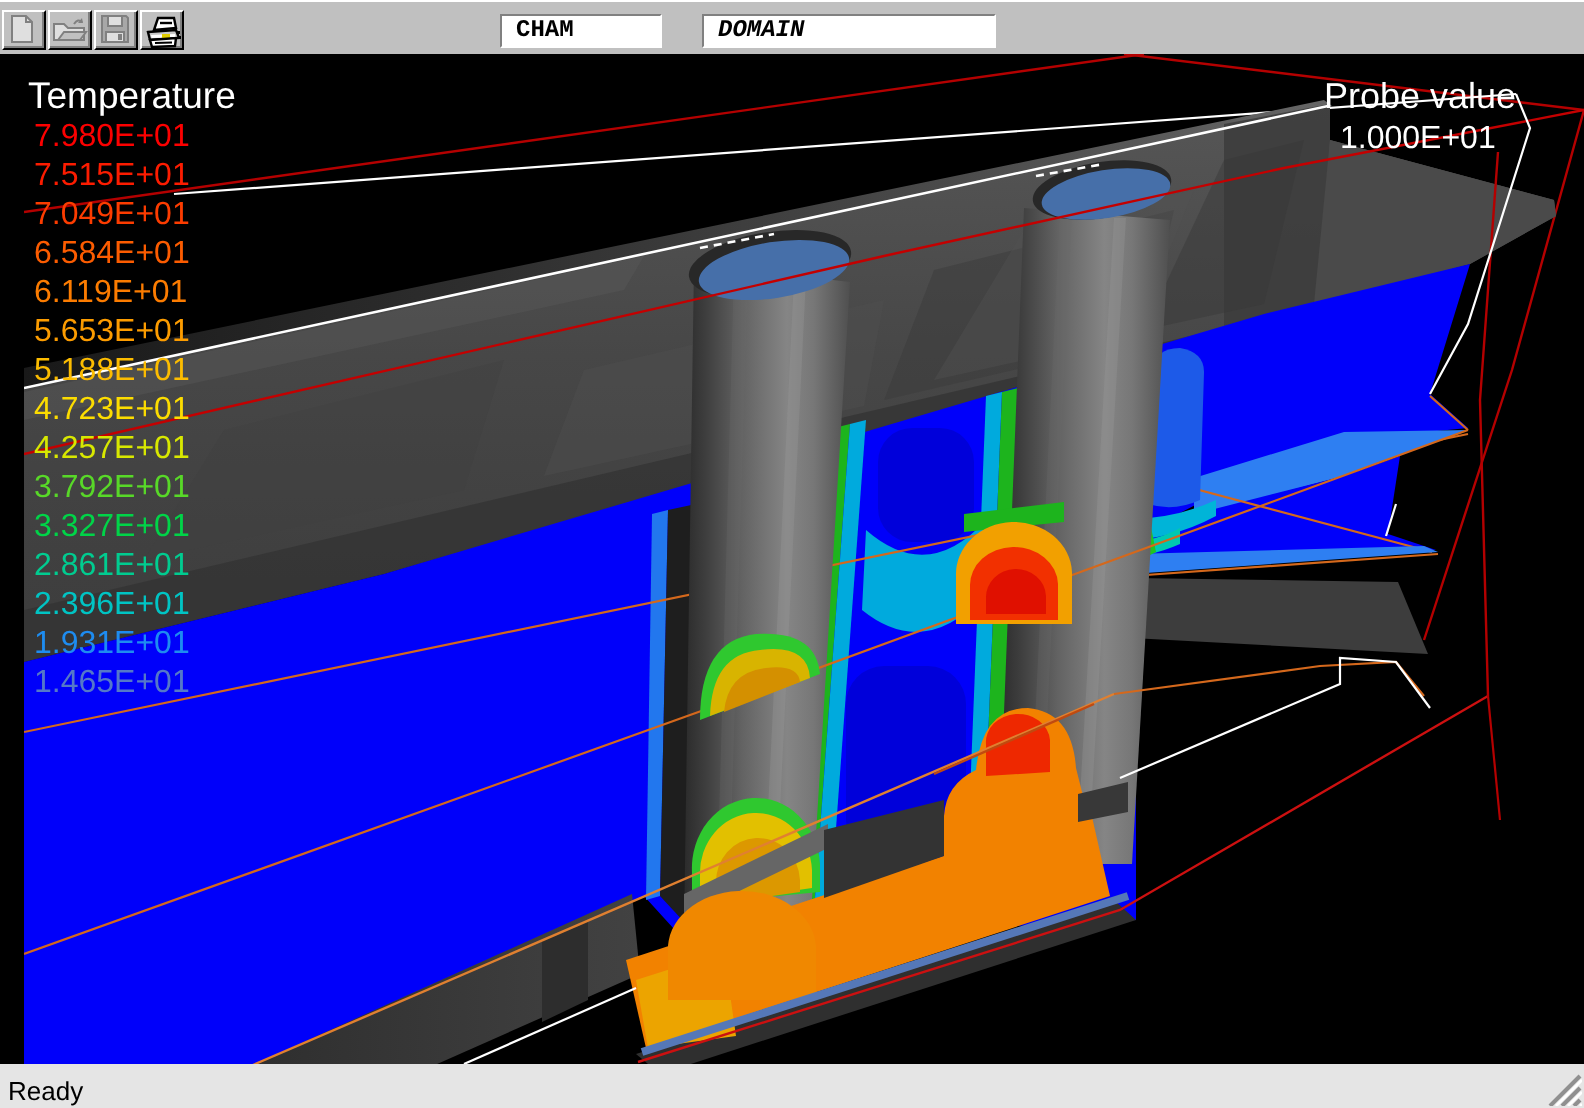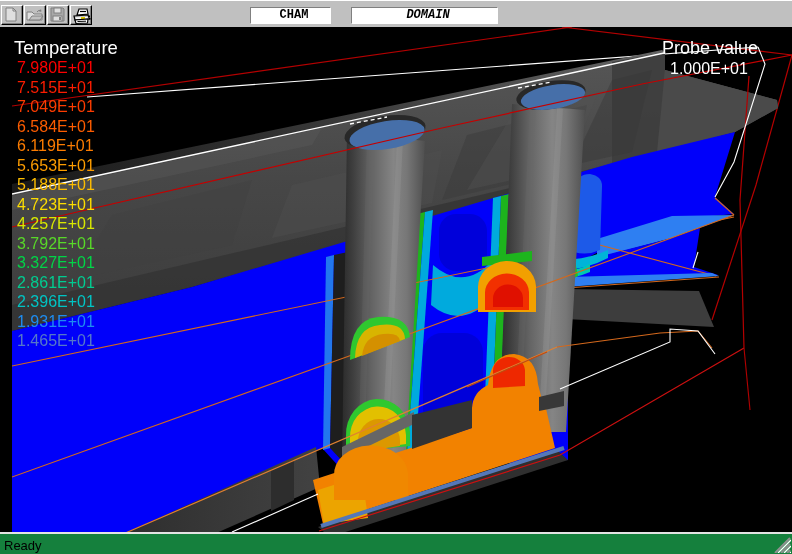--- a/index.html
+++ b/index.html
@@ -4,7 +4,7 @@
 <style>
   html,body{margin:0;padding:0;width:792px;height:554px;overflow:hidden;background:#000;}
   body{font-family:"Liberation Sans",sans-serif;position:relative;}
-  #toolbar{position:absolute;left:0;top:0;width:792px;height:27px;background:#c0c0c0;border-top:1px solid #ffffff;box-sizing:border-box;text-align:center;}
+  #toolbar{position:absolute;left:0;top:0;width:792px;height:27px;background:#c0c0c0;border-top:1px solid #ffffff;box-sizing:border-box;}
   .tbtn{position:absolute;top:4px;width:22px;height:20px;background:#c0c0c0;border-top:1px solid #ffffff;border-left:1px solid #ffffff;border-right:1px solid #000000;border-bottom:1px solid #000000;box-sizing:border-box;box-shadow:inset -1px -1px 0 #808080;}
   .tfield{position:absolute;top:6px;height:17px;background:#ffffff;border-top:1px solid #808080;border-left:1px solid #808080;border-right:1px solid #ffffff;border-bottom:1px solid #ffffff;box-sizing:border-box;font-family:"Liberation Mono",monospace;font-size:12px;font-weight:bold;color:#000;line-height:15px;padding-left:7px;}
   #canvas{position:absolute;left:12px;top:27px;width:792px;height:507px;background:#000;}

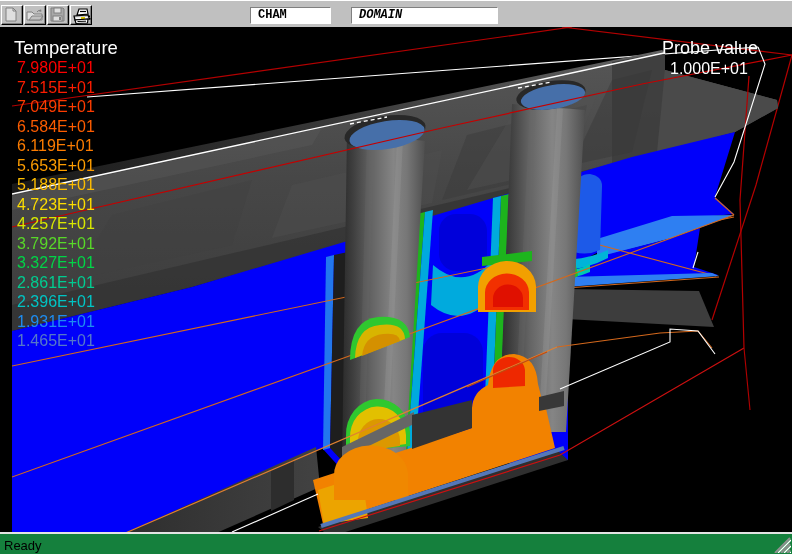--- a/index.html
+++ b/index.html
@@ -8,7 +8,7 @@
   .tbtn{position:absolute;top:4px;width:22px;height:20px;background:#c0c0c0;border-top:1px solid #ffffff;border-left:1px solid #ffffff;border-right:1px solid #000000;border-bottom:1px solid #000000;box-sizing:border-box;box-shadow:inset -1px -1px 0 #808080;}
   .tfield{position:absolute;top:6px;height:17px;background:#ffffff;border-top:1px solid #808080;border-left:1px solid #808080;border-right:1px solid #ffffff;border-bottom:1px solid #ffffff;box-sizing:border-box;font-family:"Liberation Mono",monospace;font-size:12px;font-weight:bold;color:#000;line-height:15px;padding-left:7px;}
   #canvas{position:absolute;left:12px;top:27px;width:792px;height:507px;background:#000;}
-  #status{position:absolute;left:0;top:532px;width:792px;height:22px;background:#15803d;border-top:2px solid #e4e4e4;box-sizing:border-box;}
+  #status{position:absolute;left:0;top:532px;width:792px;height:22px;background:#e5e5e5;border-top:2px solid #e4e4e4;box-sizing:border-box;}
   #status .txt{position:absolute;left:4px;top:4px;font-size:13px;color:#000;}
 </style>
 </head>

